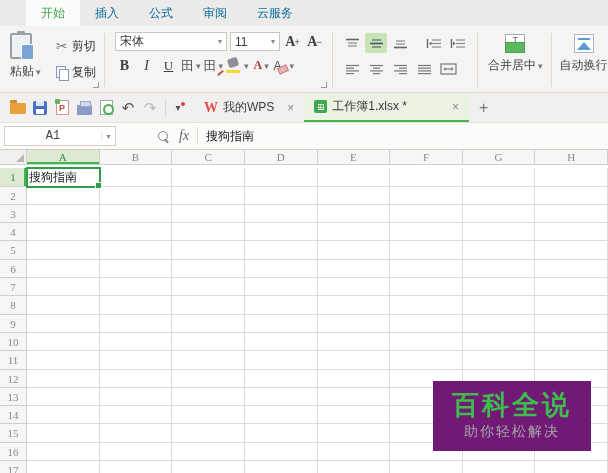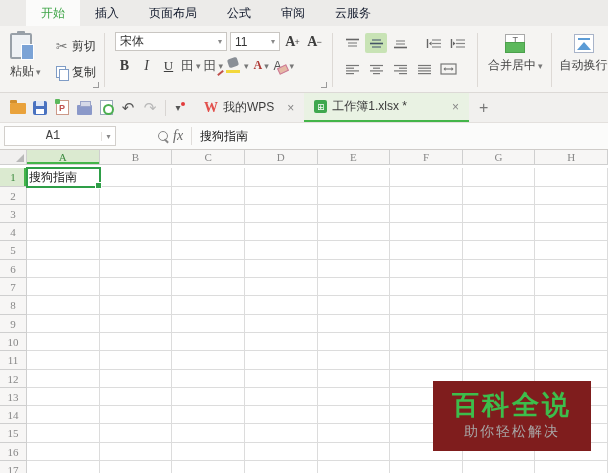--- a/index.html
+++ b/index.html
@@ -8,7 +8,7 @@
 
   
   .rtabs { height:26px; background:#ecebe9; display:flex; align-items:stretch; padding-left:26px; }
-  .rtab { display:flex; align-items:center; padding:0 15px; font-size:12px; color:#0f172a; cursor:default; }
+  .rtab { display:flex; align-items:center; padding:0 15px; font-size:12px; color:#0369a1; cursor:default; }
   .rtab.active { background:#fbfbfa; color:#3fa548; }
 
   

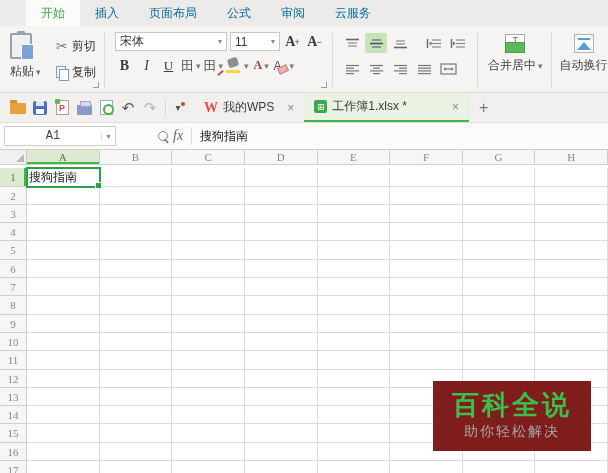--- a/index.html
+++ b/index.html
@@ -137,7 +137,6 @@
 <div class="rtabs">
   <div class="rtab active">开始</div>
   <div class="rtab">插入</div>
-  <div class="rtab">页面布局</div>
   <div class="rtab">公式</div>
   <div class="rtab">审阅</div>
   <div class="rtab">云服务</div>

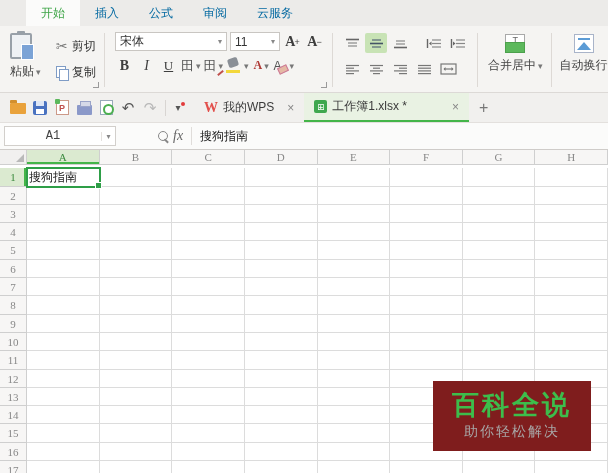--- a/index.html
+++ b/index.html
@@ -104,7 +104,7 @@
   .namebox { width:112px; height:20px; background:#fff; border:1px solid #d2cfcb; display:flex; align-items:center; }
   .namebox .nv { flex:1; text-align:center; font-size:12px; color:#444; font-family:"Liberation Mono",monospace; }
   .namebox .nc { width:14px; text-align:center; font-size:8px; color:#888; border-left:1px solid #e4e1de; }
-  .fb-icons { display:flex; align-items:center; gap:4px; margin-left:42px; }
+  .fb-icons { display:flex; align-items:center; gap:10px; margin-left:42px; }
   .i-mag { position:relative; width:11px; height:11px; }
   .i-mag::before { content:""; position:absolute; left:0; top:0; width:8px; height:8px; border:1.5px solid #888; border-radius:50%; }
   .i-mag::after { content:""; position:absolute; right:0; bottom:0; width:5px; height:1.5px; background:#888; transform:rotate(45deg); }

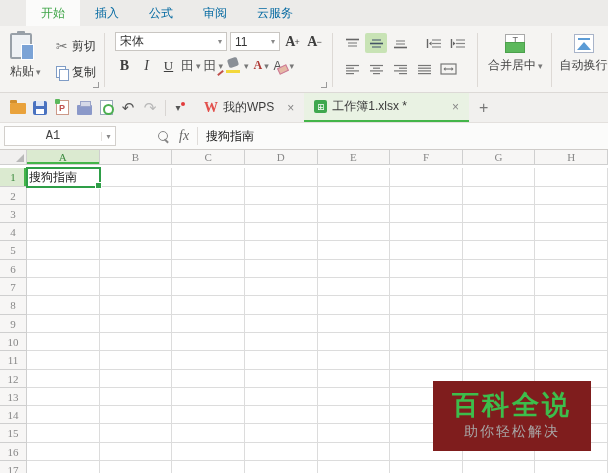--- a/index.html
+++ b/index.html
@@ -127,7 +127,7 @@
   .cell.sel { position:relative; outline:2px solid #2e9e47; outline-offset:-1px; z-index:2; }
   .cell.sel::after { content:""; position:absolute; right:-3px; bottom:-3px; width:5px; height:5px; background:#2e9e47; border:1px solid #fff; }
 
-  .watermark { position:absolute; left:433px; top:231px; width:158px; height:70px; background:#7f1d1d; z-index:3; display:flex; flex-direction:column; align-items:center; justify-content:center; }
+  .watermark { position:absolute; left:433px; top:231px; width:158px; height:70px; background:#701a75; z-index:3; display:flex; flex-direction:column; align-items:center; justify-content:center; }
   .wm-title { font-size:27px; font-weight:bold; color:#3dbd4b; letter-spacing:3px; line-height:1.1; }
   .wm-sub { font-size:14px; color:#a8a8a8; letter-spacing:2px; margin-top:3px; }
 </style>

